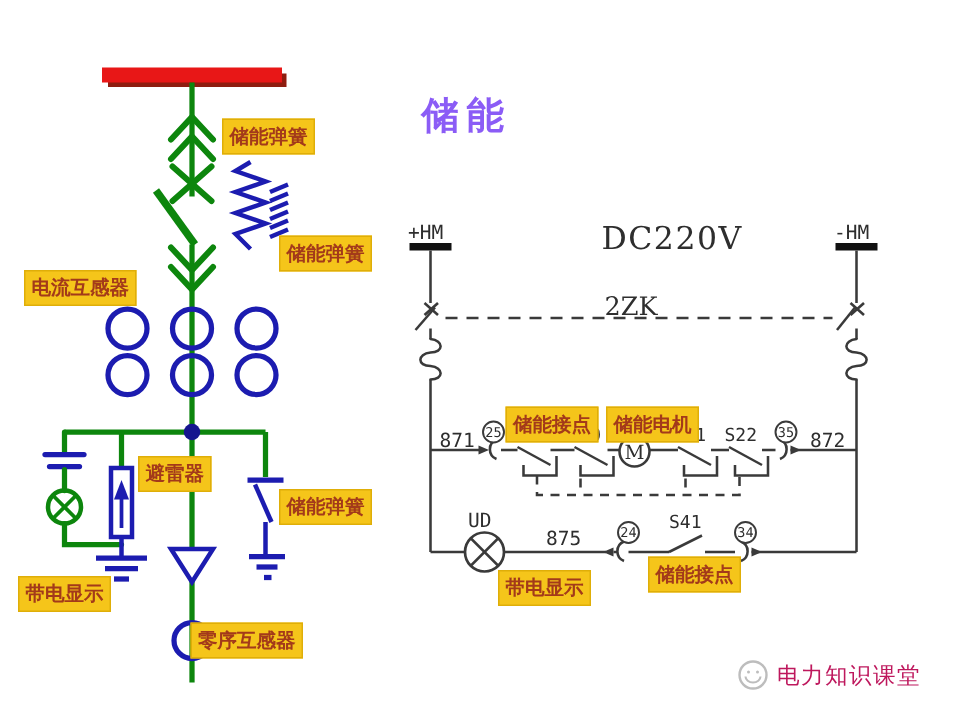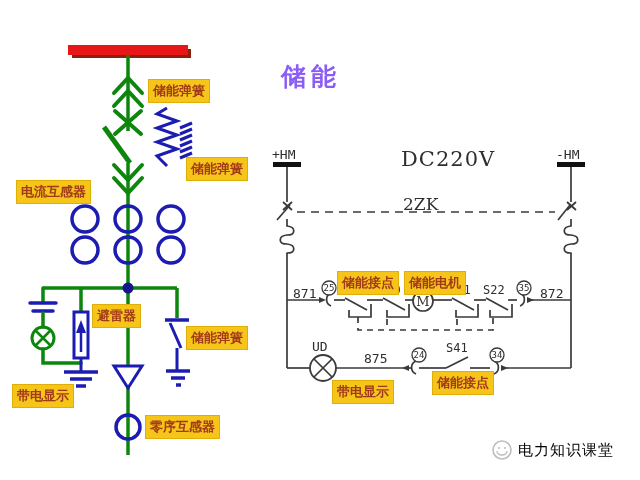--- a/index.html
+++ b/index.html
@@ -225,7 +225,7 @@
   <div class="label" style="left:92px;top:304px;">避雷器</div>
   <div class="label" style="left:186px;top:326px;">储能弹簧</div>
   <div class="label" style="left:12px;top:384px;">带电显示</div>
-  <div class="label" style="left:145px;top:415px;">零序互感器</div>
+  <div class="label" style="left:127px;top:415px;">零序互感器</div>
 
   <div class="label" style="left:337px;top:271px;">储能接点</div>
   <div class="label" style="left:404px;top:271px;">储能电机</div>

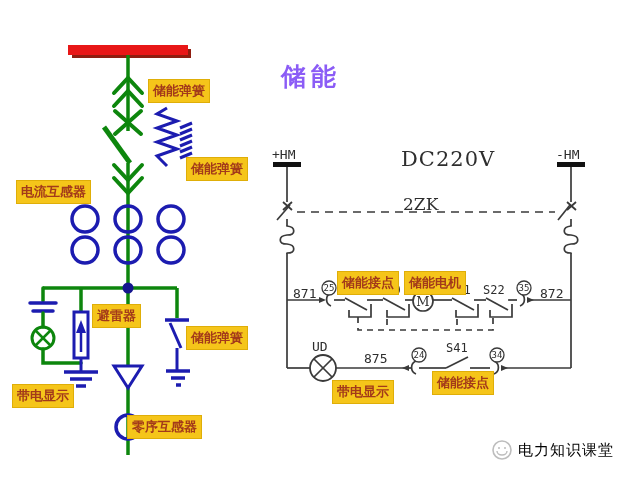--- a/index.html
+++ b/index.html
@@ -20,7 +20,7 @@
   }
   .watermark{
     position:absolute;left:491px;top:439px;display:flex;align-items:center;
-    gap:5px;color:#000000;font-size:15px;letter-spacing:1px;
+    gap:5px;color:#be185d;font-size:15px;letter-spacing:1px;
   }
   .cad{font-family:"DejaVu Sans Mono", monospace;fill:#2e2e2e;}
   .serifcad{font-family:"DejaVu Serif", serif;fill:#2e2e2e;}

